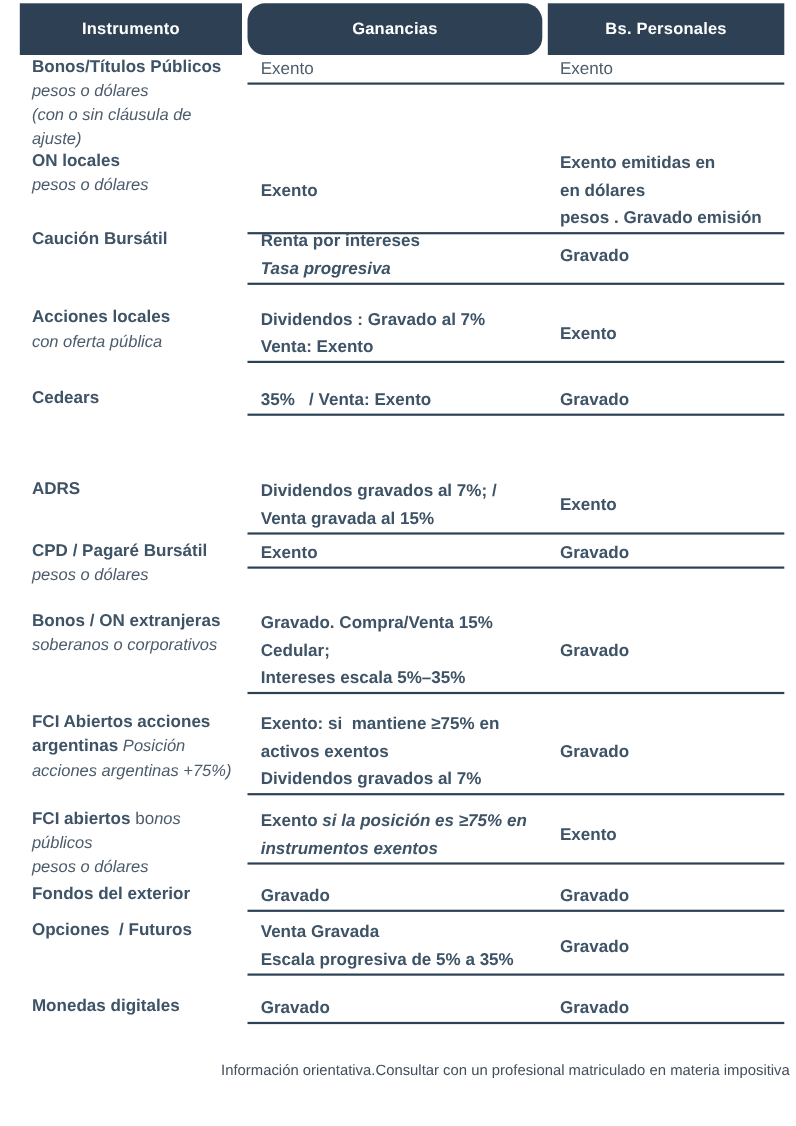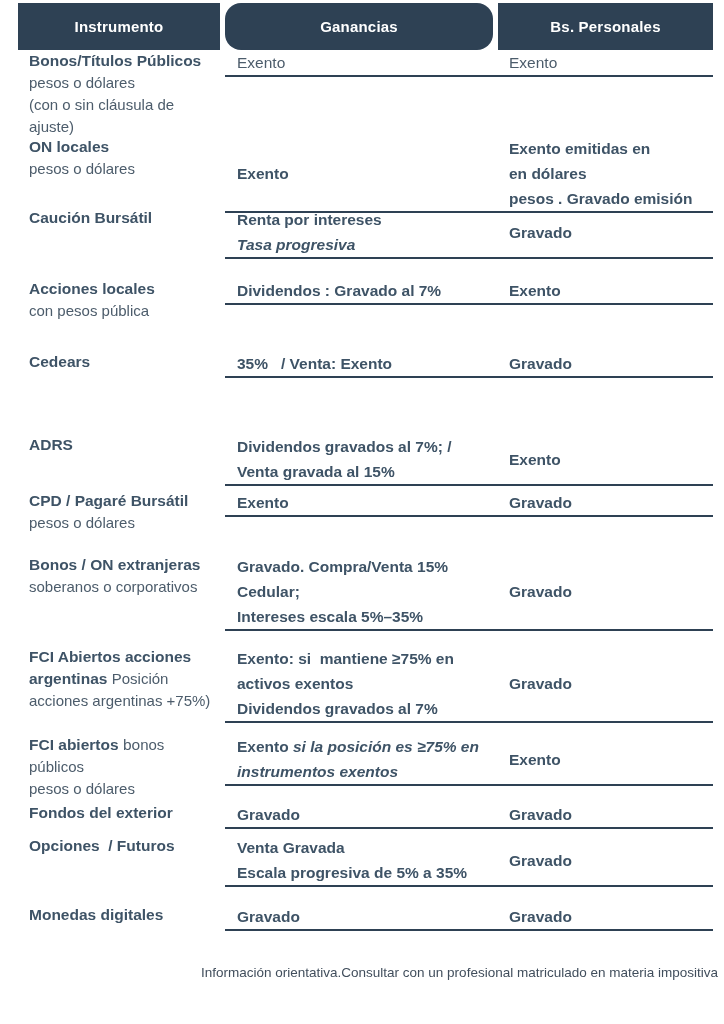--- a/index.html
+++ b/index.html
@@ -62,7 +62,7 @@
   
   .s-b  { font-weight:bold; color:var(--text-bold); }
   .s-bi { font-weight:bold; font-style:italic; color:var(--text-bold); }
-  .s-i  { color:var(--text-secondary); }
+  .s-i  { font-style:italic; color:var(--text-secondary); }
   .cell-inst .s-i { font-size:15px; }
   .s-r  { font-weight:normal; color:var(--text-secondary); }
 

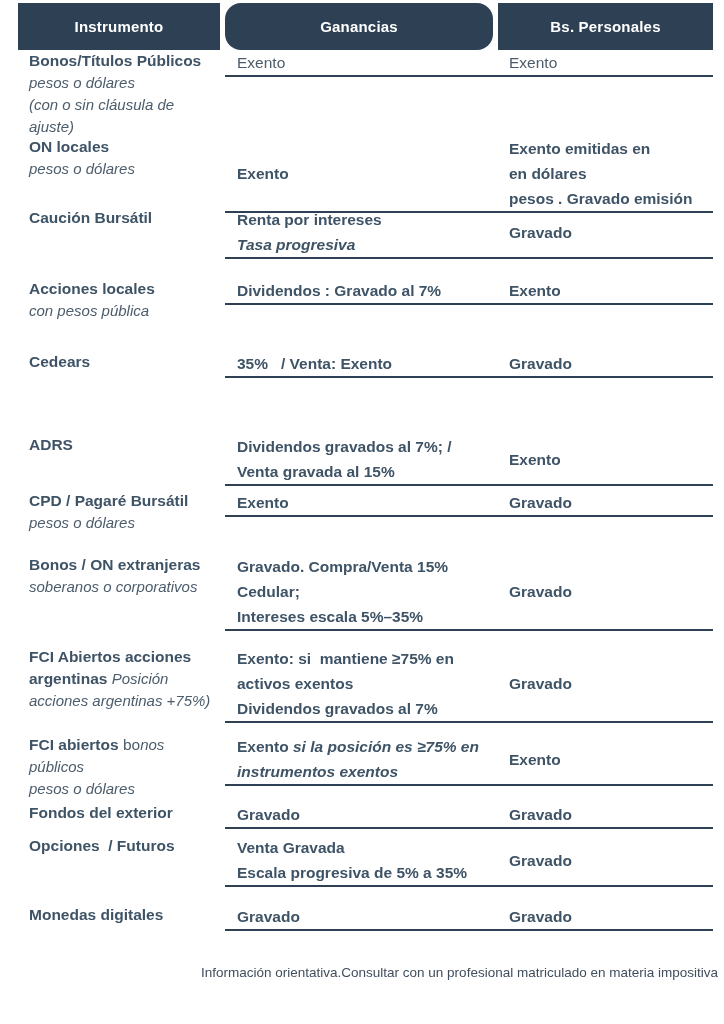--- a/index.html
+++ b/index.html
@@ -129,7 +129,7 @@
       <div class="row r3">
         <div class="cell-inst">
           <div class="line"><span class="s-b">Acciones locales</span></div>
-          <div class="line"><span class="s-i">con pesos pública</span></div>
+          <div class="line"><span class="s-i">con oferta pública</span></div>
         </div>
         <div class="right-pane">
           <div class="cell-gan">

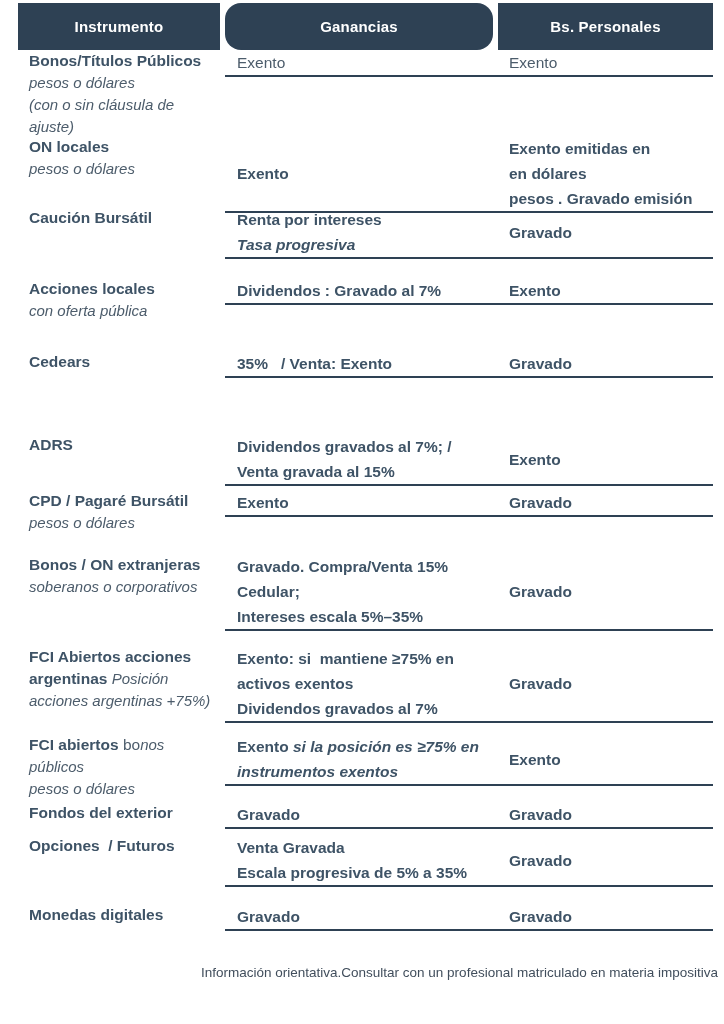--- a/index.html
+++ b/index.html
@@ -134,6 +134,7 @@
         <div class="right-pane">
           <div class="cell-gan">
             <div class="line"><span class="s-b">Dividendos : Gravado al 7%</span></div>
+            <div class="line"><span class="s-b">Venta: Exento</span></div>
           </div>
           <div class="cell-per">
             <div class="line"><span class="s-b">Exento</span></div>

